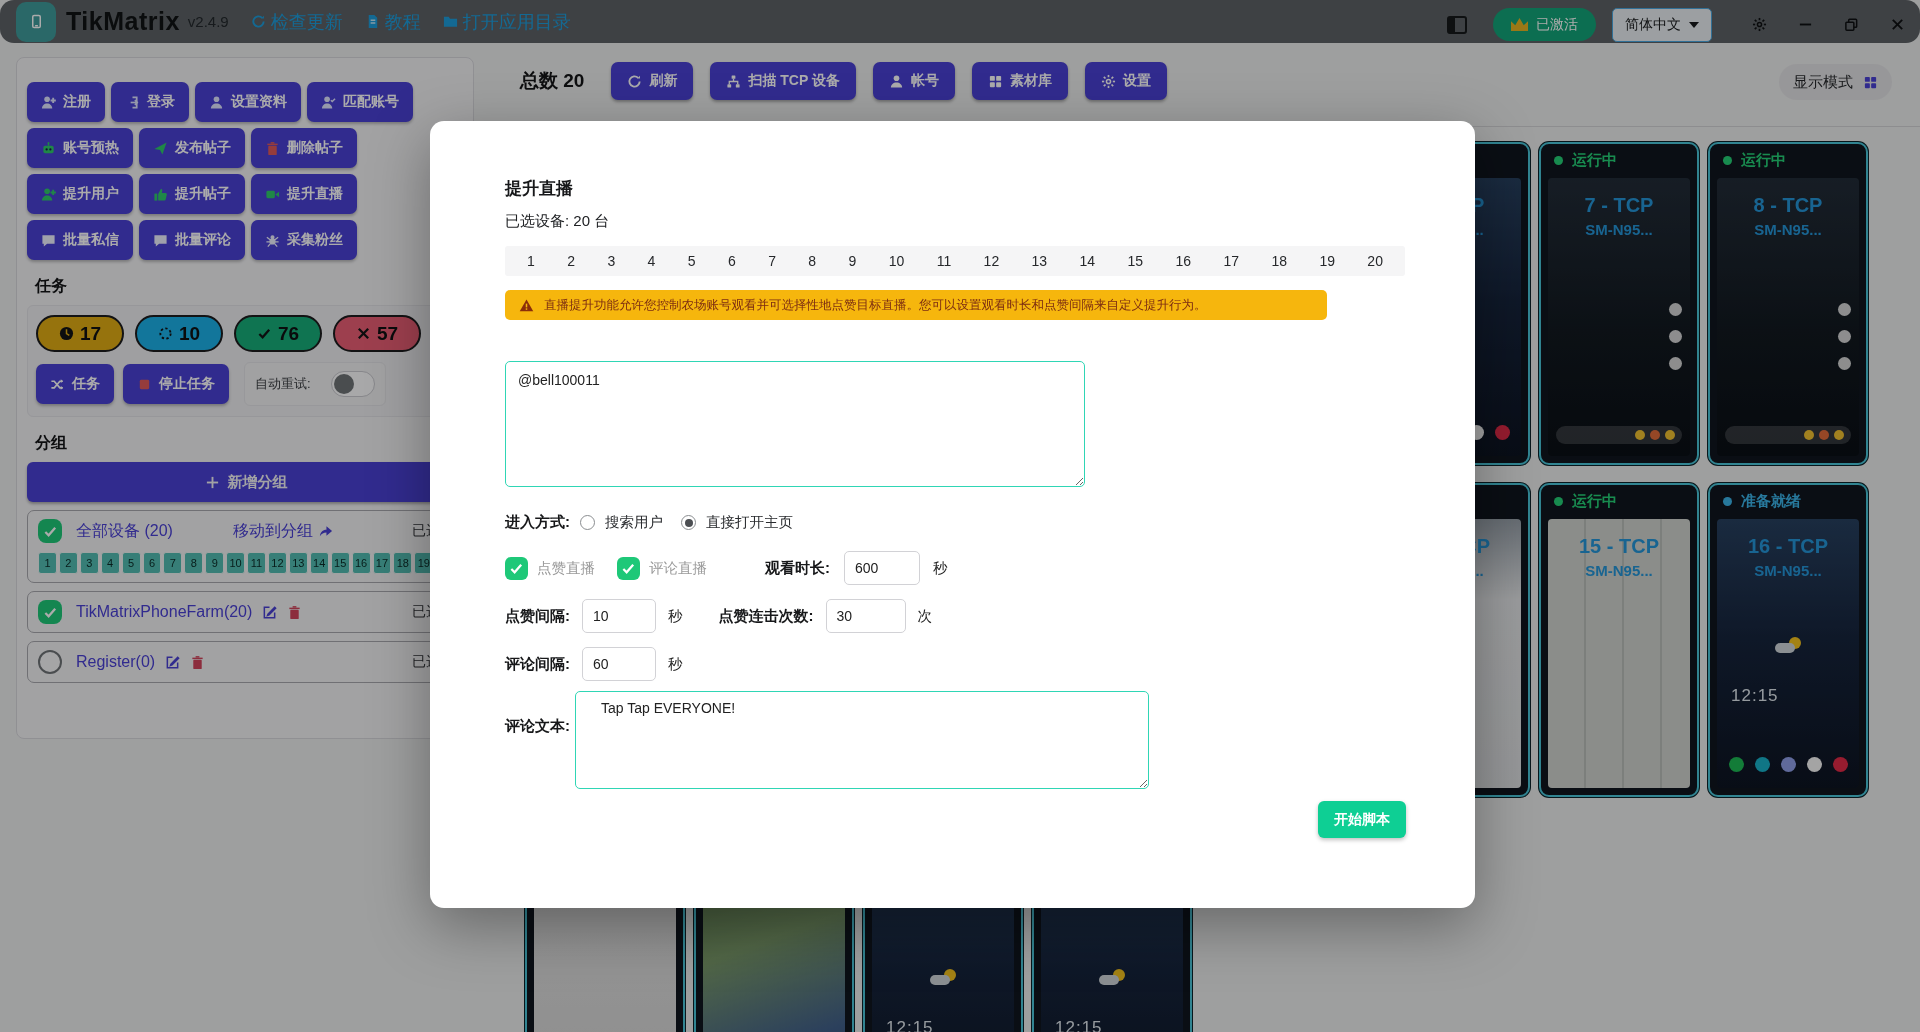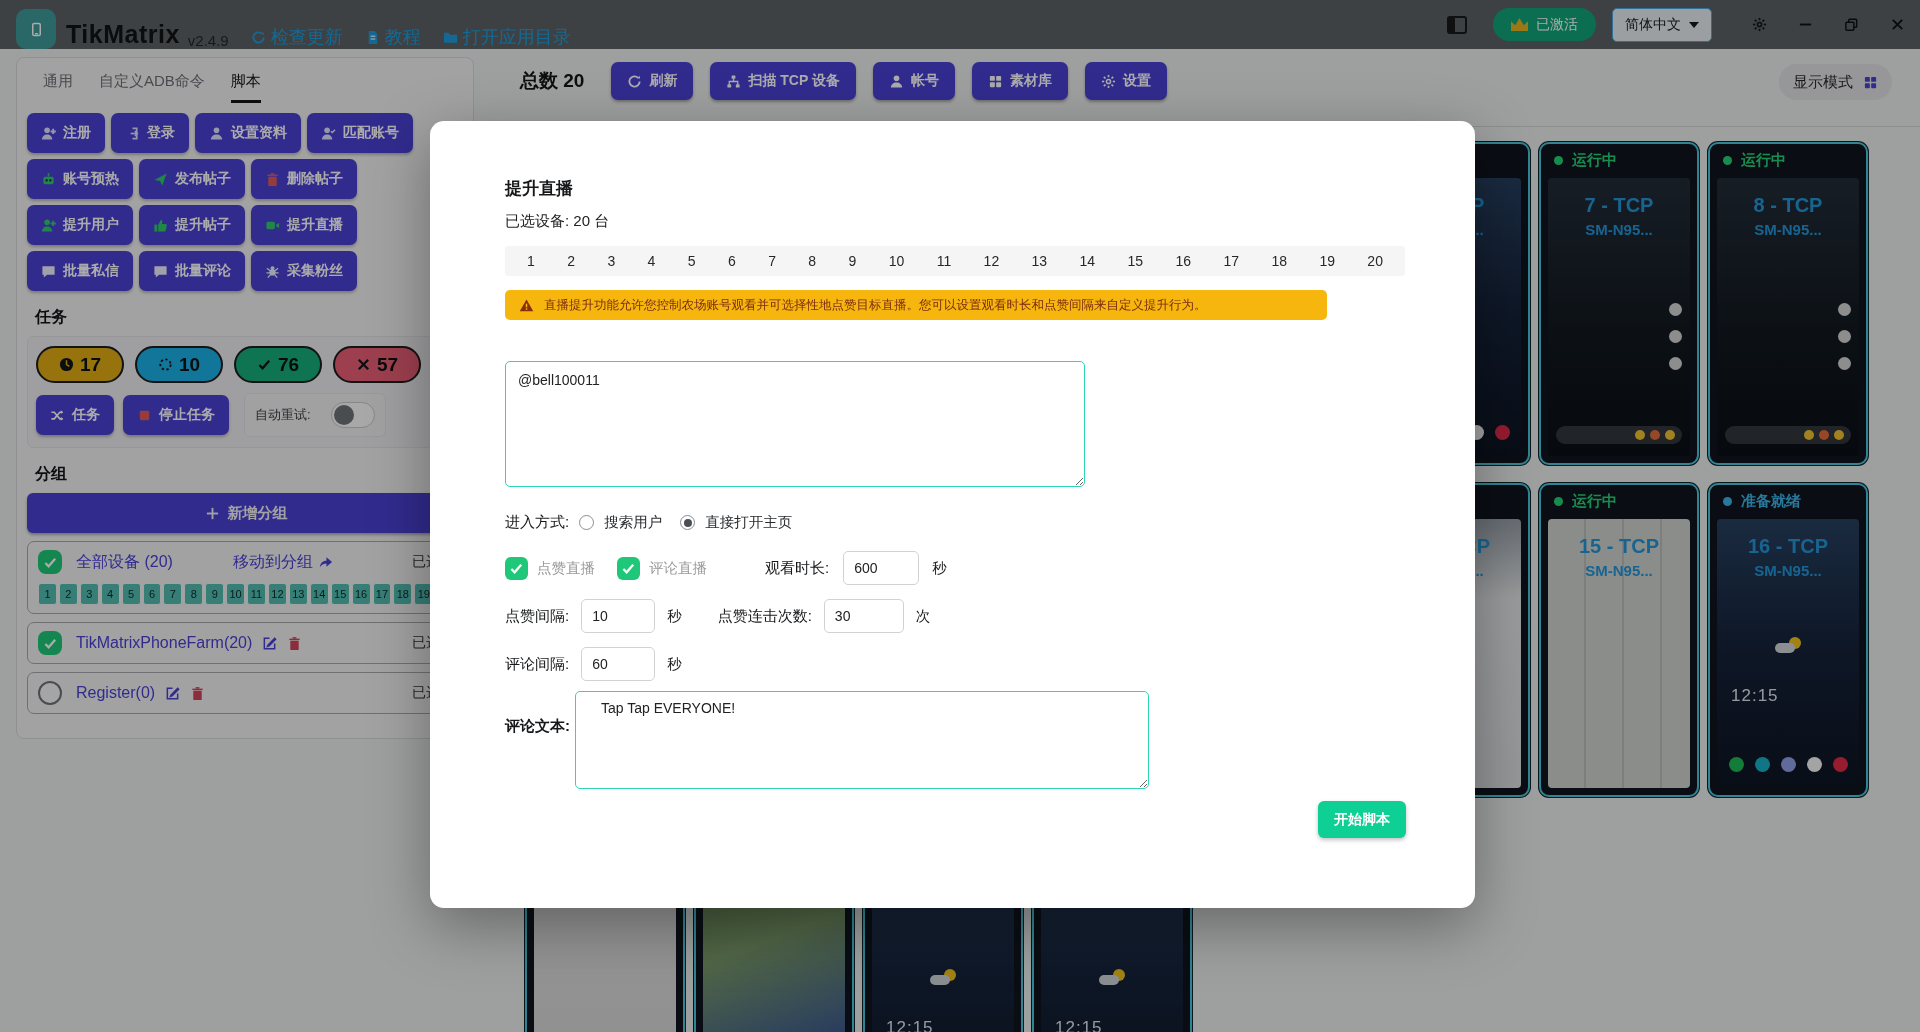--- a/index.html
+++ b/index.html
@@ -8,8 +8,8 @@
   #stage { position:relative; width:1920px; height:1032px; background:#eceded; }
 
   
-  .titlebar { position:absolute; left:0; top:0; width:1920px; height:49px; background:#5d6266;
-    display:flex; align-items:flex-end; z-index:1; }
+  .titlebar { position:absolute; left:0; top:0; width:1920px; height:43px; background:#5d6266;
+    display:flex; align-items:center; z-index:1;border-radius:14px; }
   .logo { width:40px; height:40px; margin-left:16px; border-radius:10px; background:#3f9b9b;
     display:flex; align-items:center; justify-content:center; color:#fff; }
   .logo svg{ width:22px;height:22px; }

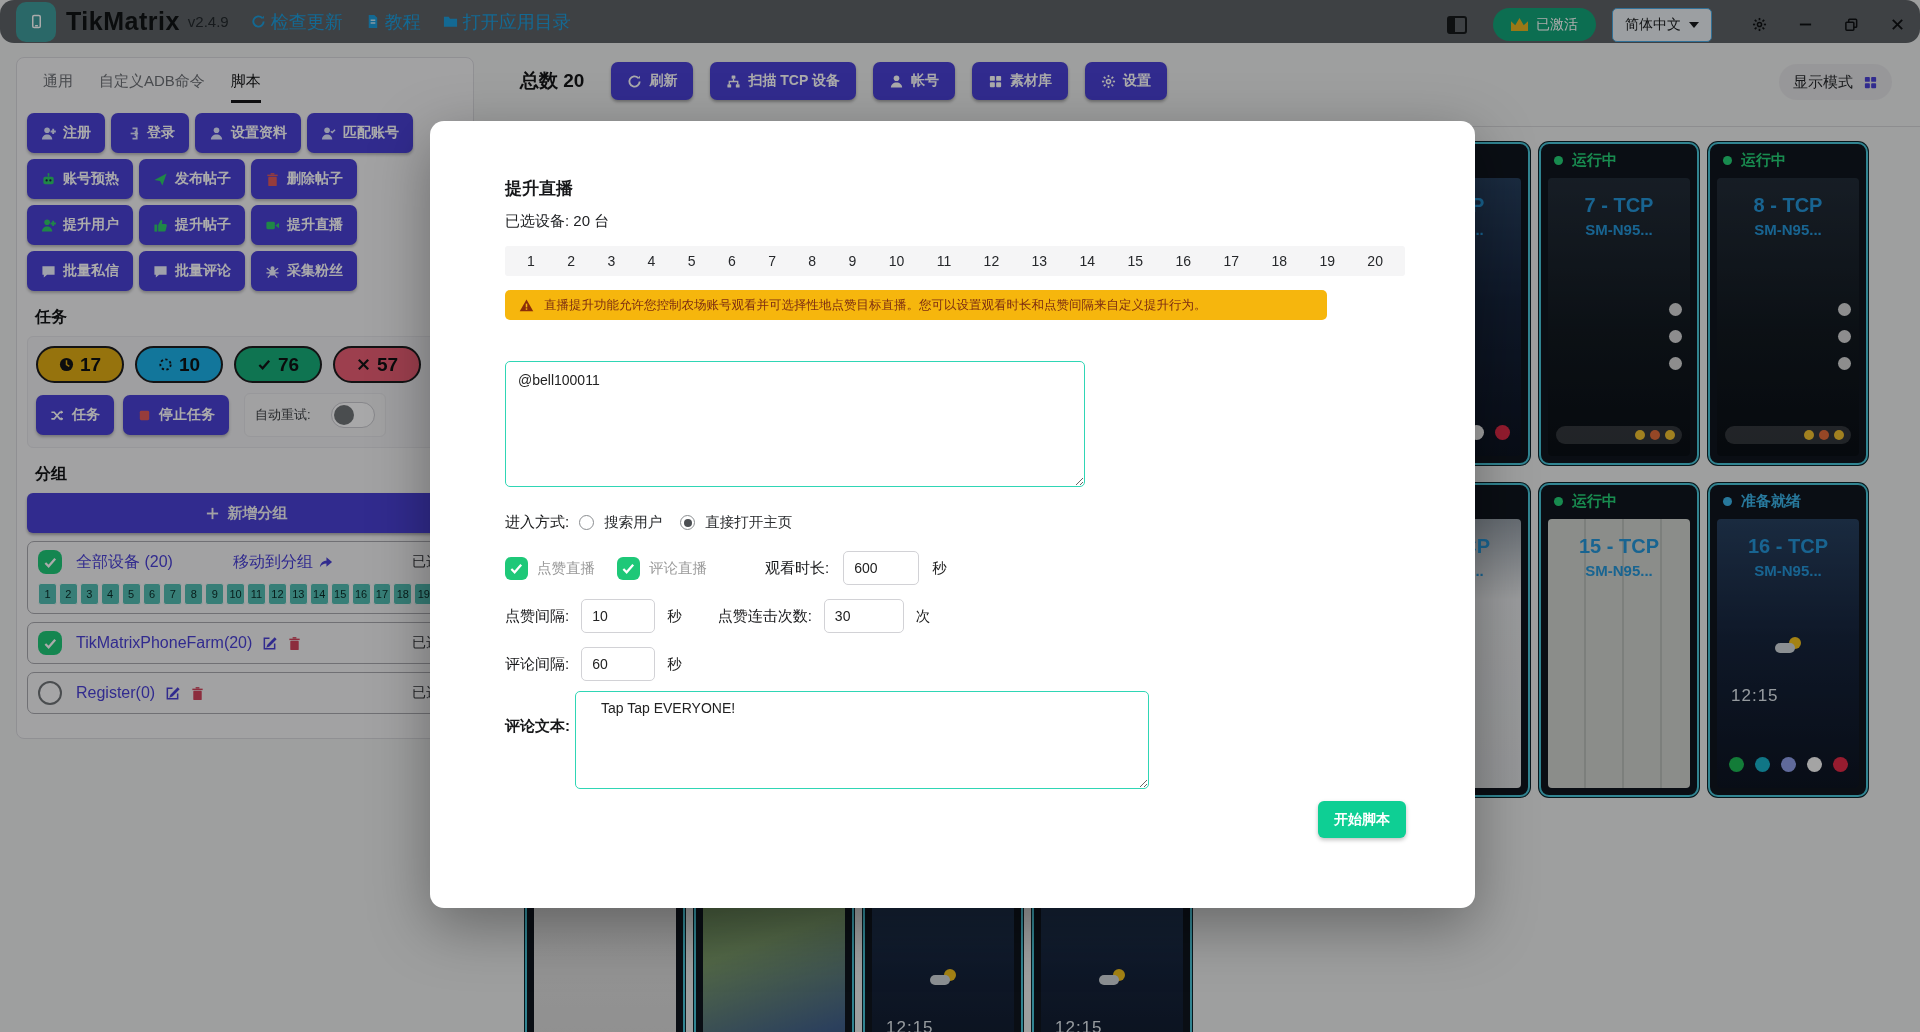--- a/index.html
+++ b/index.html
@@ -251,11 +251,6 @@
   </div>
 
   <div class="sidebar-card">
-    <div id="tabs">
-        <span class="tab">通用</span>
-        <span class="tab">自定义ADB命令</span>
-        <span class="tab active">脚本</span>
-      </div>
     <div id="script-buttons">
         <div class="sbtn">
           <span class="bicon" style="color: rgb(223, 227, 255); display: inline-flex; align-items: center;">

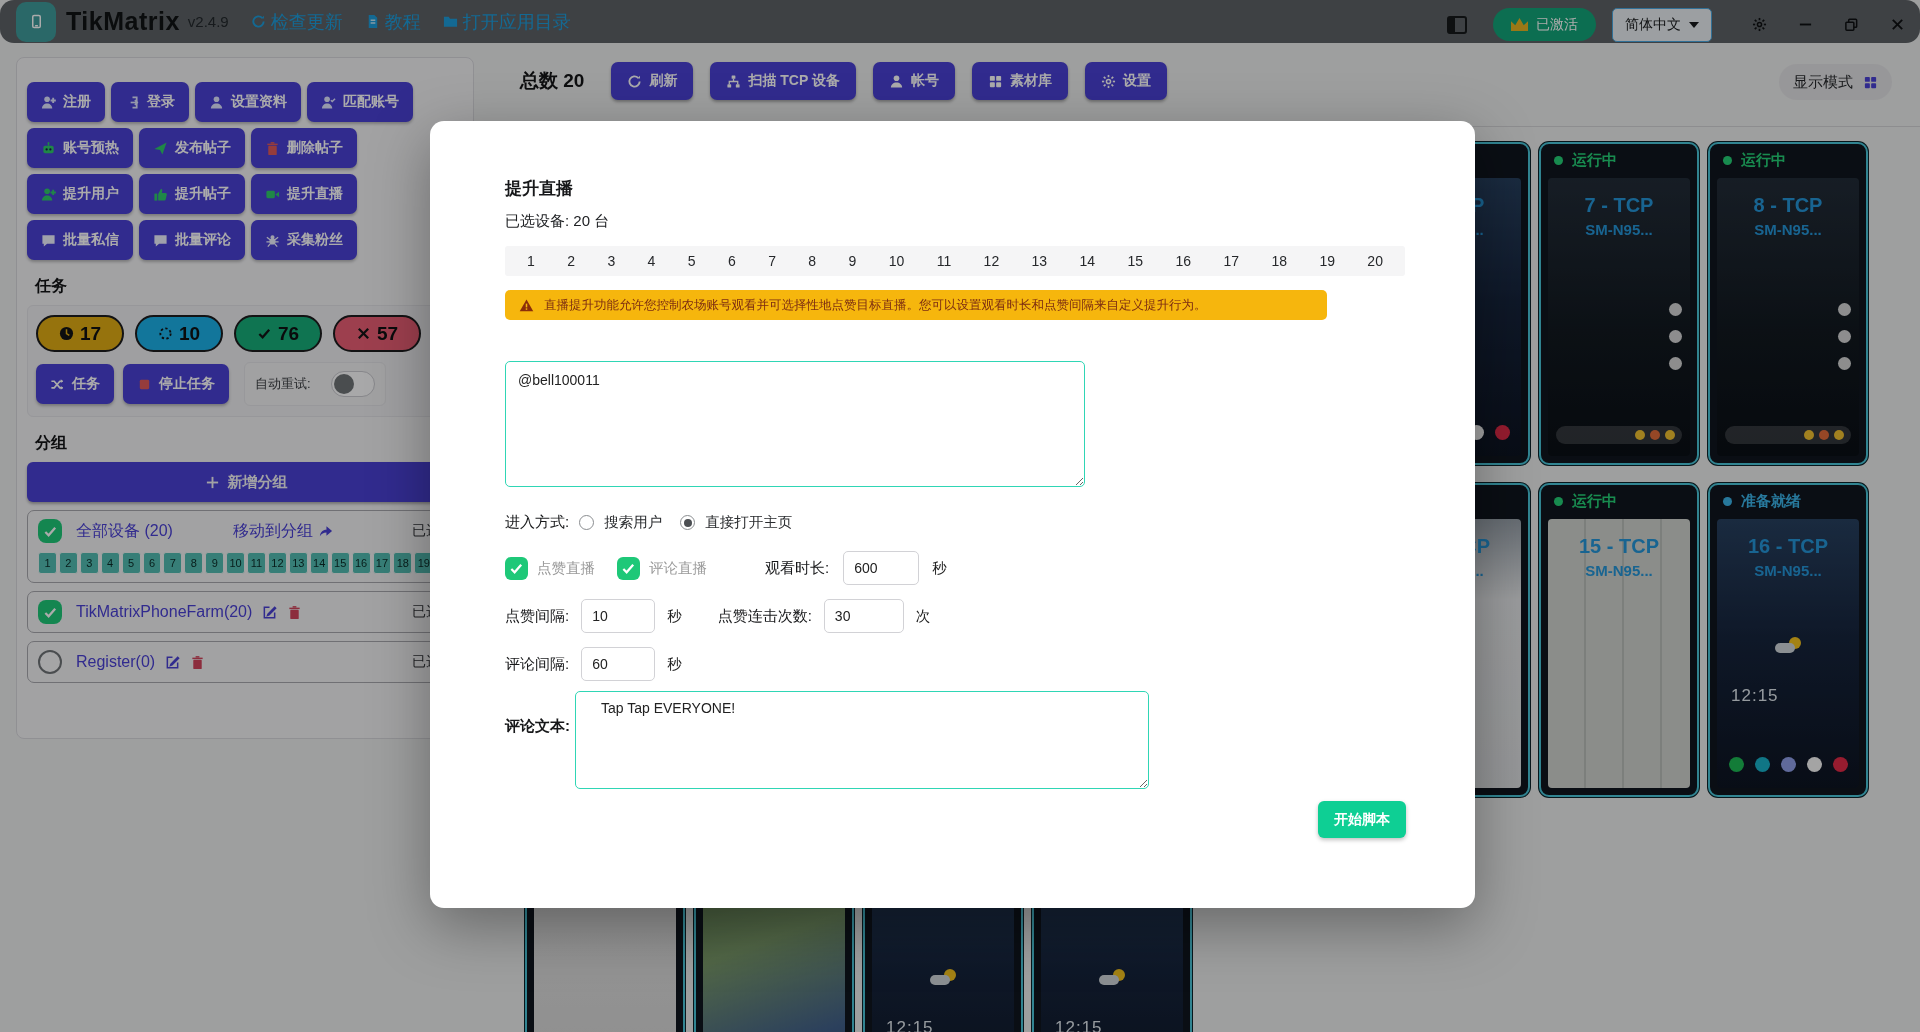--- a/index.html
+++ b/index.html
@@ -132,7 +132,7 @@
   .m-target { position:absolute; left:75px; top:240px; width:580px; height:126px; border:1.5px solid #2fd6b5;
     border-radius:5px; font-family:"Liberation Sans",sans-serif; font-size:14px; color:#222; padding:10px 12px; resize:both; outline:none; }
   .m-entry-row { position:absolute; left:75px; top:392px; display:flex; align-items:center; gap:10px; }
-  .m-label-b { font-size:15px; font-weight:normal; color:#17181a; }
+  .m-label-b { font-size:15px; font-weight:bold; color:#17181a; }
   .radio { width:15px; height:15px; border-radius:50%; border:1.5px solid #8a8d90; position:relative; cursor:pointer; }
   .radio.sel::after { content:""; position:absolute; inset:2.5px; border-radius:50%; background:#4b4e52; }
   .radio-lab { font-size:14.5px; color:#2a2c2f; margin-right:8px; cursor:pointer; }

